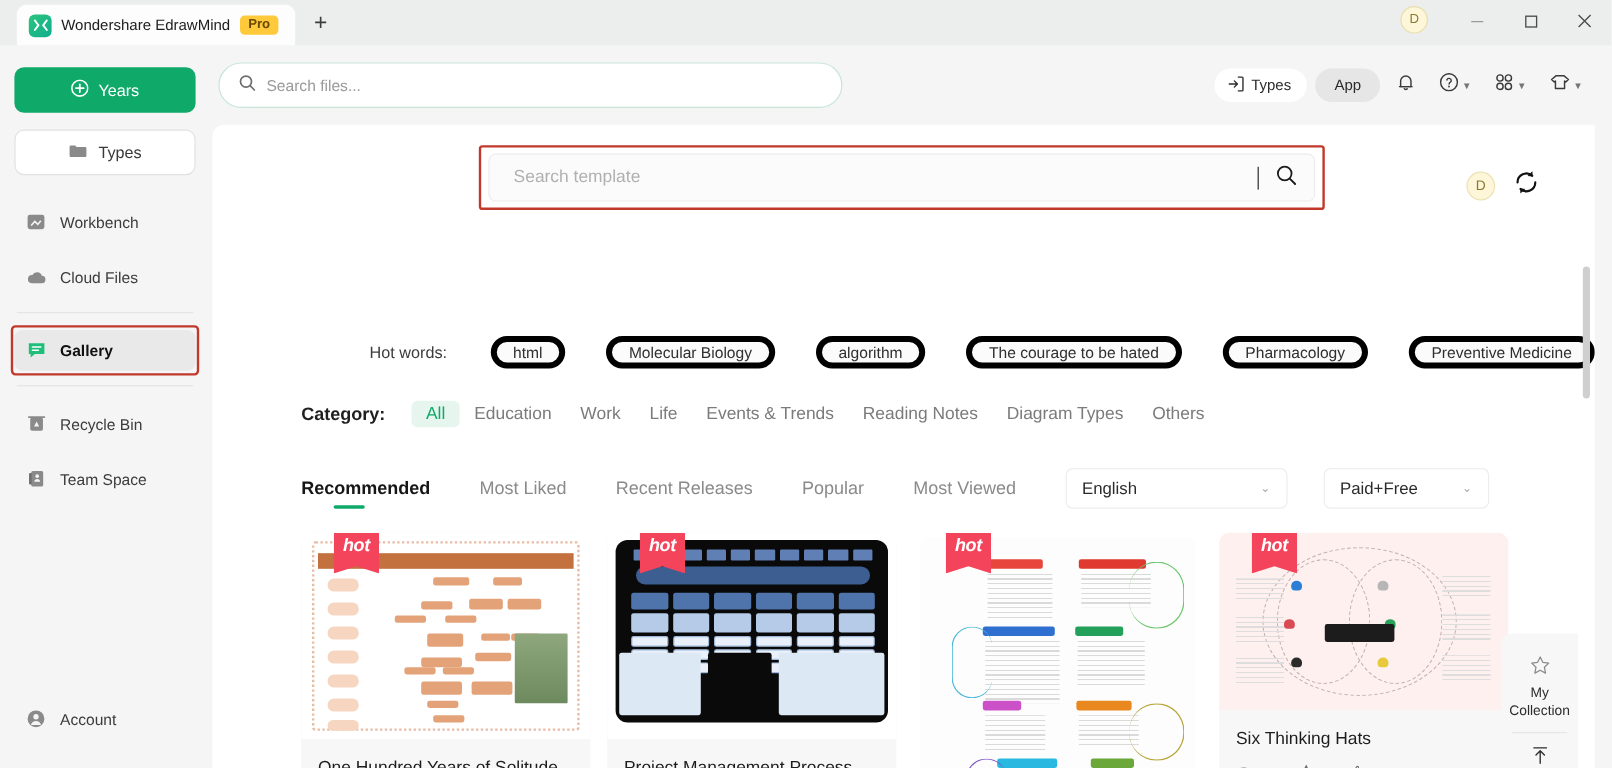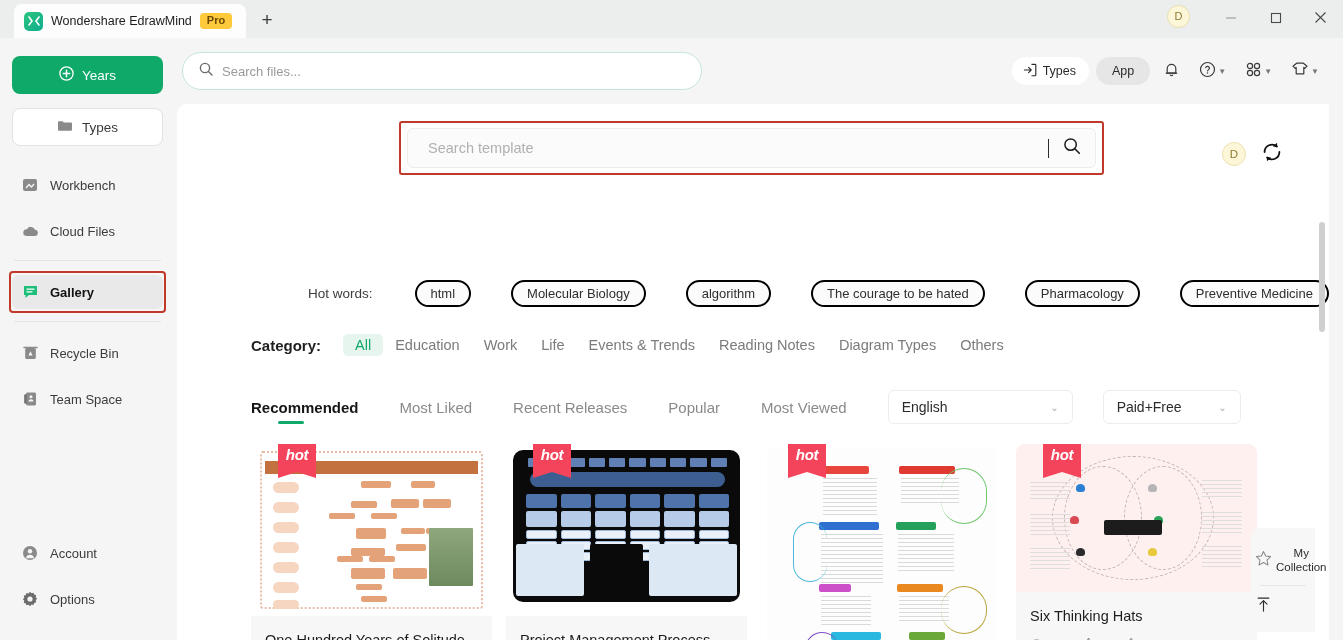--- a/index.html
+++ b/index.html
@@ -166,7 +166,7 @@
   }
   .hotwords-label { font-size: 13.5px; color: #3c3c3c; margin-right: 2px; }
   .chip {
-    height: 27px; border-radius: 14px; border: 2px solid #000000;
+    height: 27px; border-radius: 14px; border: 5px solid #000000;
     background: #fbfbfb; padding: 0 14px;
     display: flex; align-items: center; font-size: 13px; color: #2f2f2f;
     white-space: nowrap;

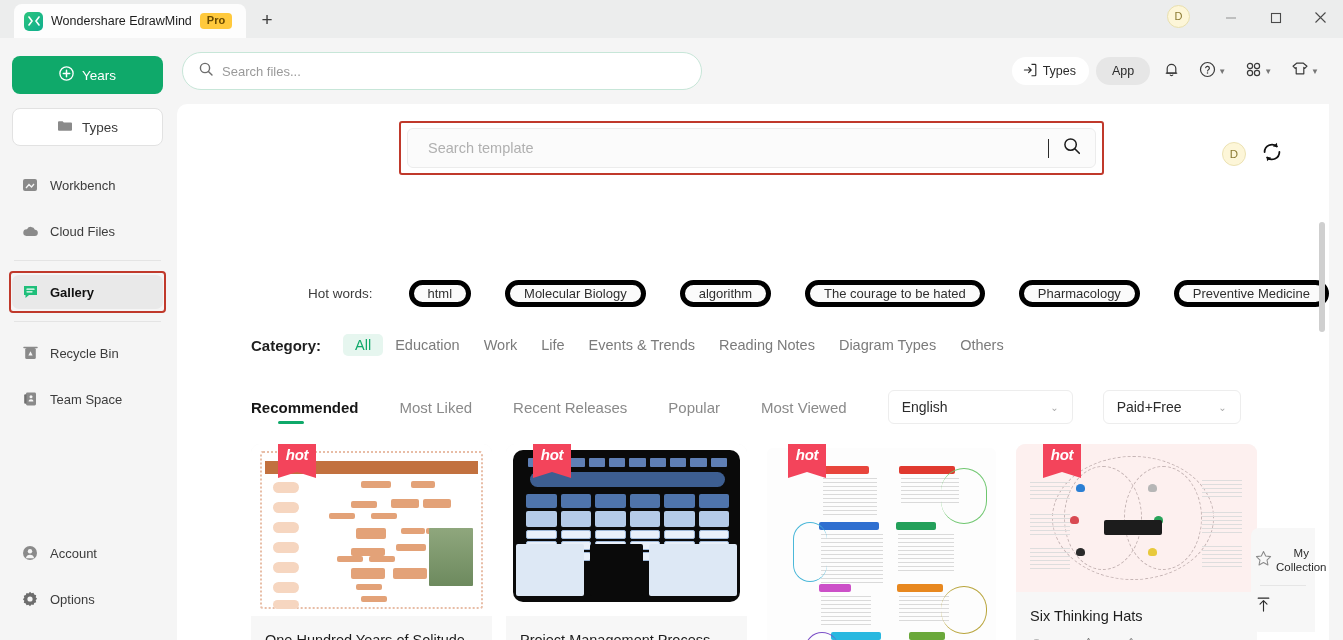--- a/index.html
+++ b/index.html
@@ -279,7 +279,7 @@
     padding: 10px 0 8px;
   }
   .rail-item {
-    display:flex; align-items:center; gap:4px;
+    display:flex; flex-direction:column; align-items:center; gap:4px;
     padding: 8px 4px; font-size: 11.5px; color: #2c2c2c; line-height:1.25; text-align:center;
   }
   .rail-sep { height:1px; background:#e6e6e6; margin: 2px 9px; }

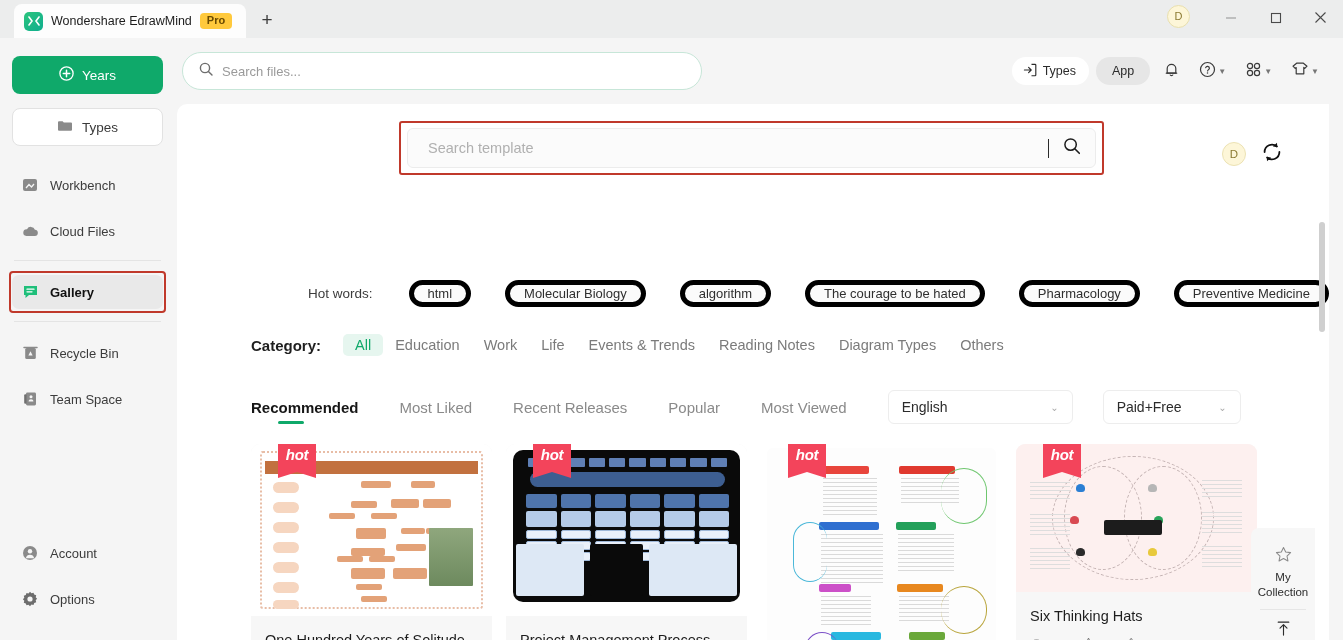--- a/index.html
+++ b/index.html
@@ -407,15 +407,6 @@
             </svg>
         </span>
         <span>Account</span>
-      </div>
-      <div class="nav-item">
-        <span class="nav-ic">
-          <svg width="16" height="16" viewBox="0 0 16 16">
-              <path d="M8 0.8l1.5 1.4 2-.5.7 1.9 2 .7-.5 2 1.4 1.5-1.4 1.5.5 2-2 .7-.7 1.9-2-.5L8 15.2 6.5 13.8l-2 .5-.7-1.9-2-.7.5-2L.9 8.2l1.4-1.5-.5-2 2-.7.7-1.9 2 .5z" fill="#6d6d6d"></path>
-              <circle cx="8" cy="8" r="2.6" fill="#f5f5f5"></circle>
-            </svg>
-        </span>
-        <span>Options</span>
       </div>
     </div>
   </div>

